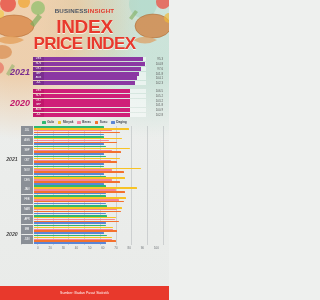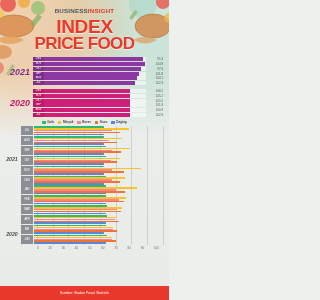--- a/index.html
+++ b/index.html
@@ -156,7 +156,7 @@
     </div>
     <div class="title">
       <span>INDEX</span>
-      <span class="l2">PRICE FOOD</span>
+      <span class="l2">PRICE INDEX</span>
     </div>
   </div>
 

